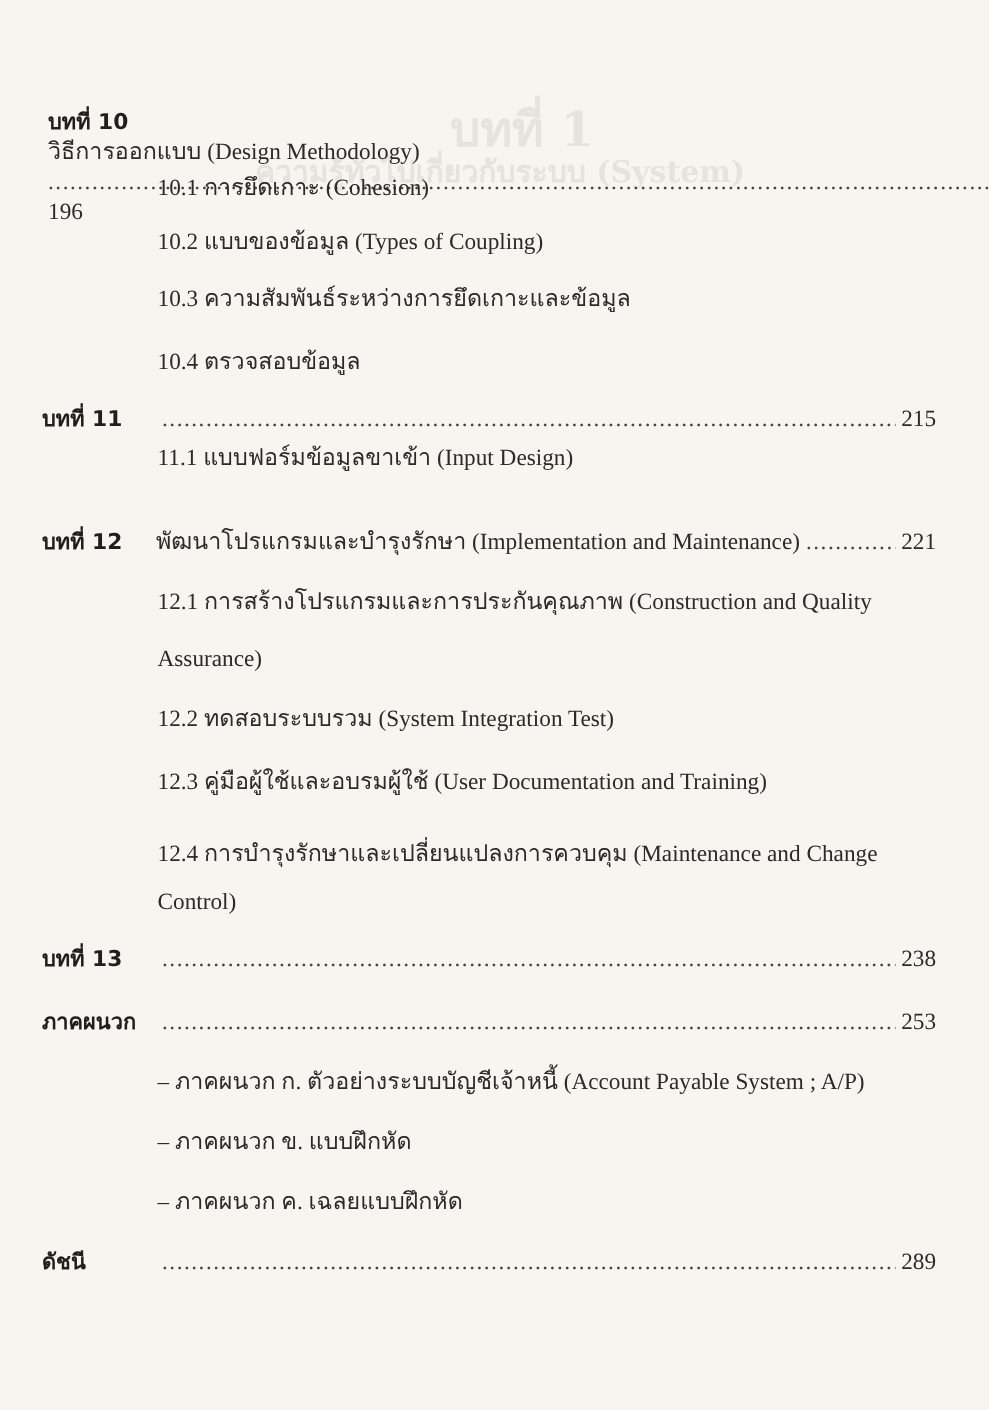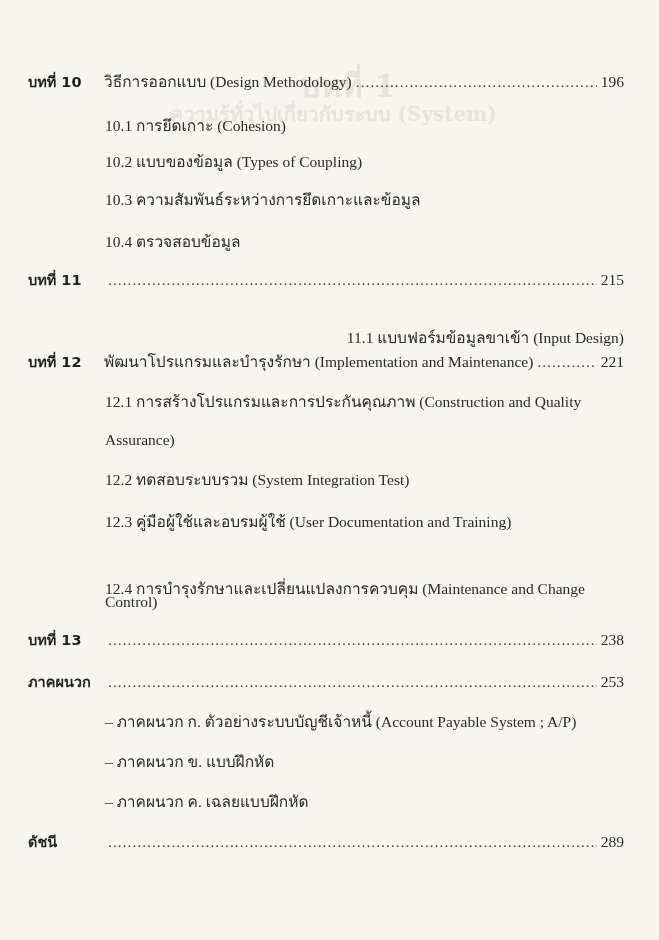--- a/index.html
+++ b/index.html
@@ -48,7 +48,7 @@
 
 <div class="toc">
 
-  <div class="row" style="top:72px;">
+  <div class="row" style="top:72px;flex-direction:column;">
     <span class="chap-label">บทที่ 10</span>
     <span class="chap-title">วิธีการออกแบบ (Design Methodology)</span>
     <span class="leader"></span>

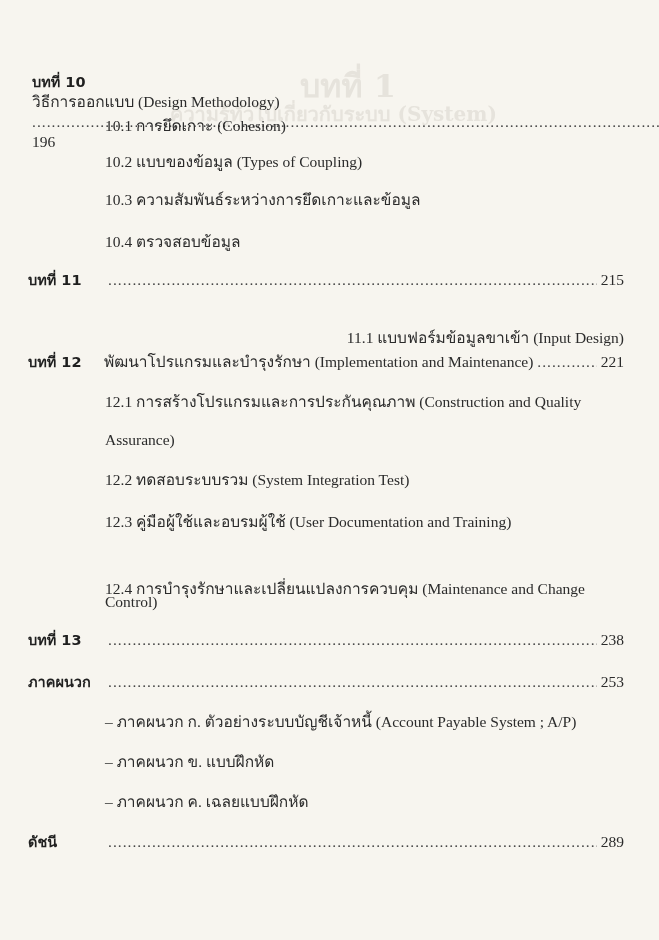--- a/index.html
+++ b/index.html
@@ -64,7 +64,7 @@
     <span class="leader"></span>
     <span class="page">215</span>
   </div>
-  <div class="sub" style="top:328px;text-align:right;">11.1 แบบฟอร์มข้อมูลขาเข้า (Input Design)</div>
+  <div class="sub" style="top:296px;">11.1 แบบฟอร์มข้อมูลขาเข้า (Input Design)</div>
 
   <div class="row" style="top:352px;">
     <span class="chap-label">บทที่ 12</span>

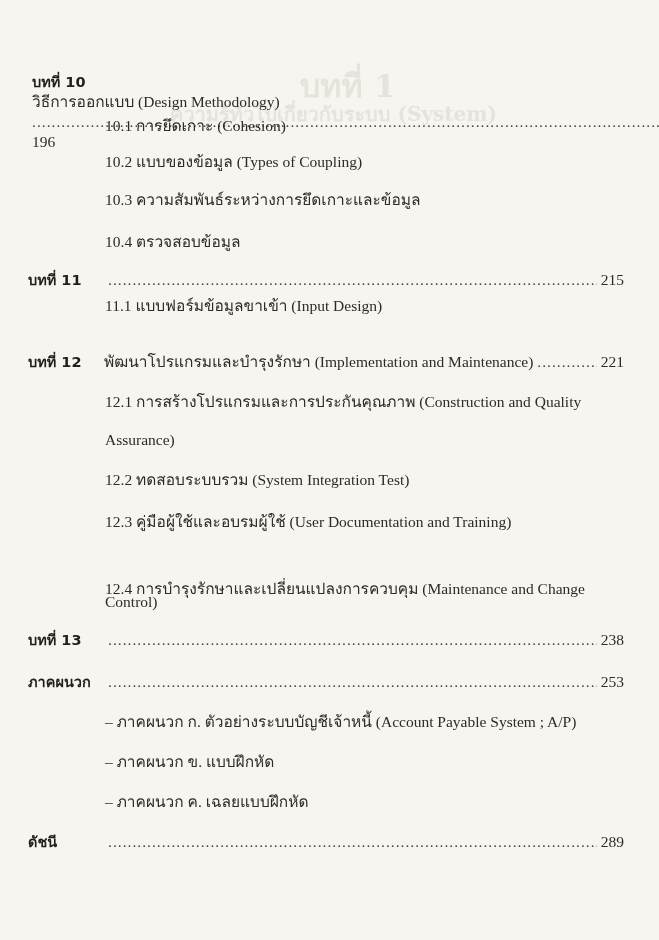--- a/index.html
+++ b/index.html
@@ -76,7 +76,7 @@
   <div class="sub cont" style="top:430px;">Assurance)</div>
   <div class="sub" style="top:470px;">12.2 ทดสอบระบบรวม (System Integration Test)</div>
   <div class="sub" style="top:512px;">12.3 คู่มือผู้ใช้และอบรมผู้ใช้ (User Documentation and Training)</div>
-  <div class="sub" style="top:579px;">12.4 การบำรุงรักษาและเปลี่ยนแปลงการควบคุม (Maintenance and Change</div>
+  <div class="sub" style="top:560px;">12.4 การบำรุงรักษาและเปลี่ยนแปลงการควบคุม (Maintenance and Change</div>
   <div class="sub cont" style="top:592px;">Control)</div>
 
   <div class="row" style="top:630px;">

